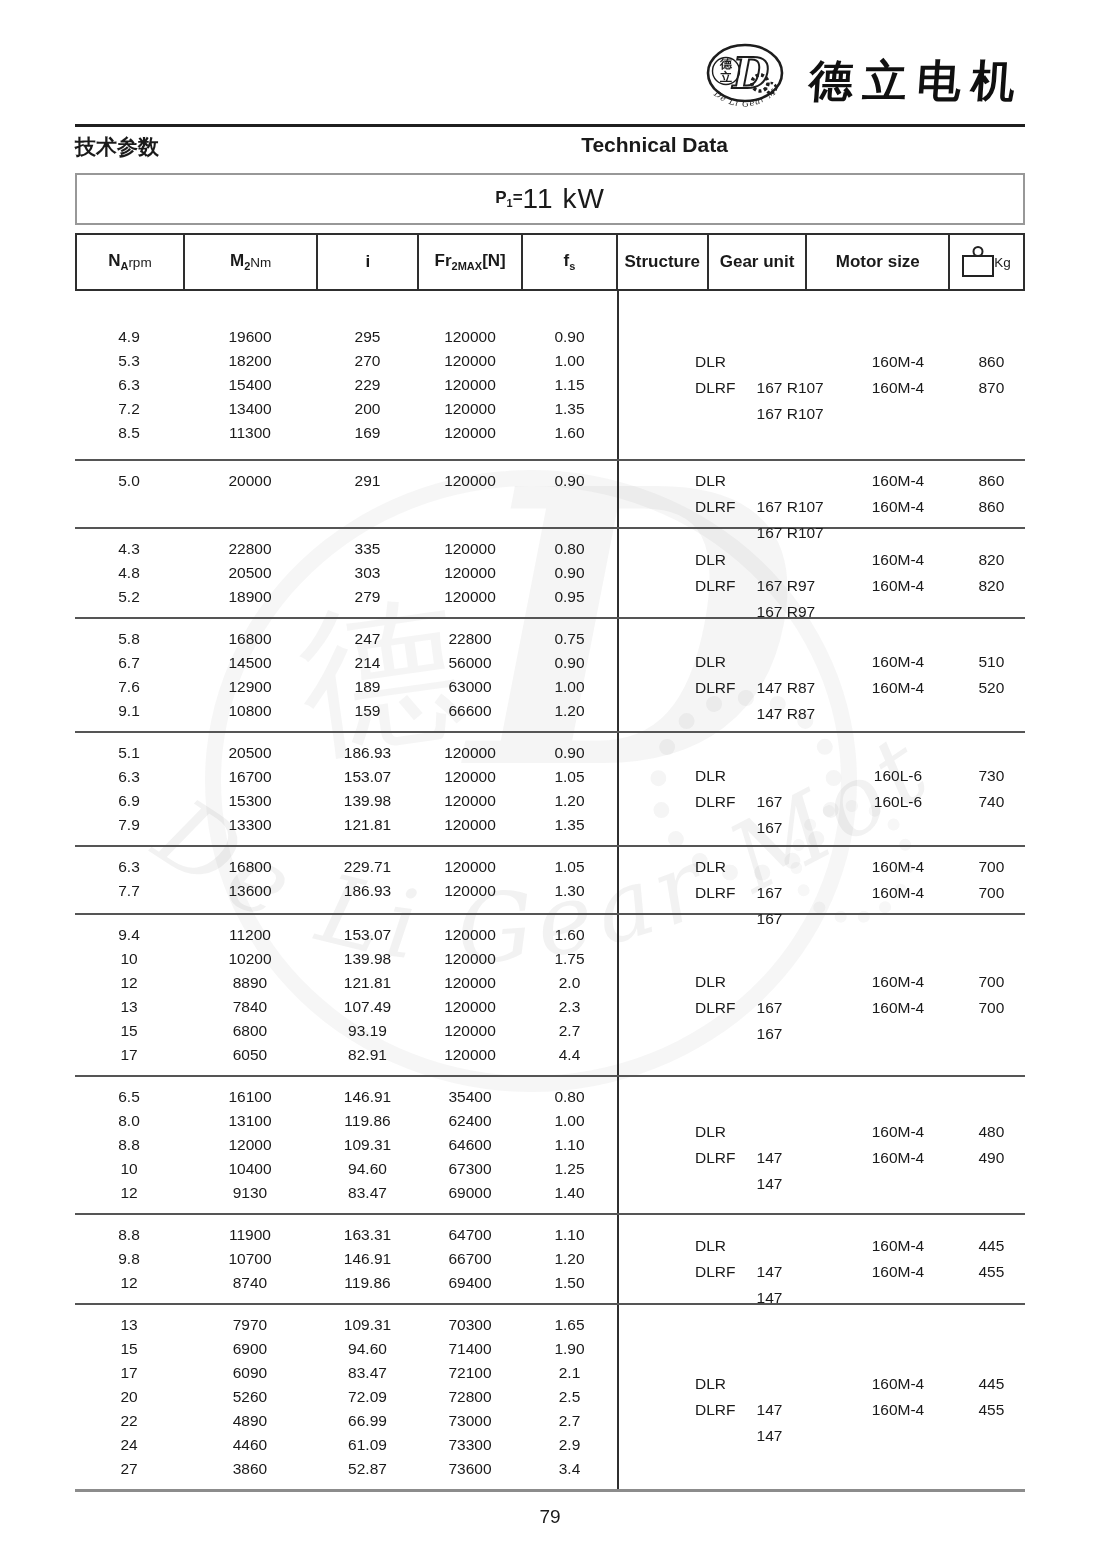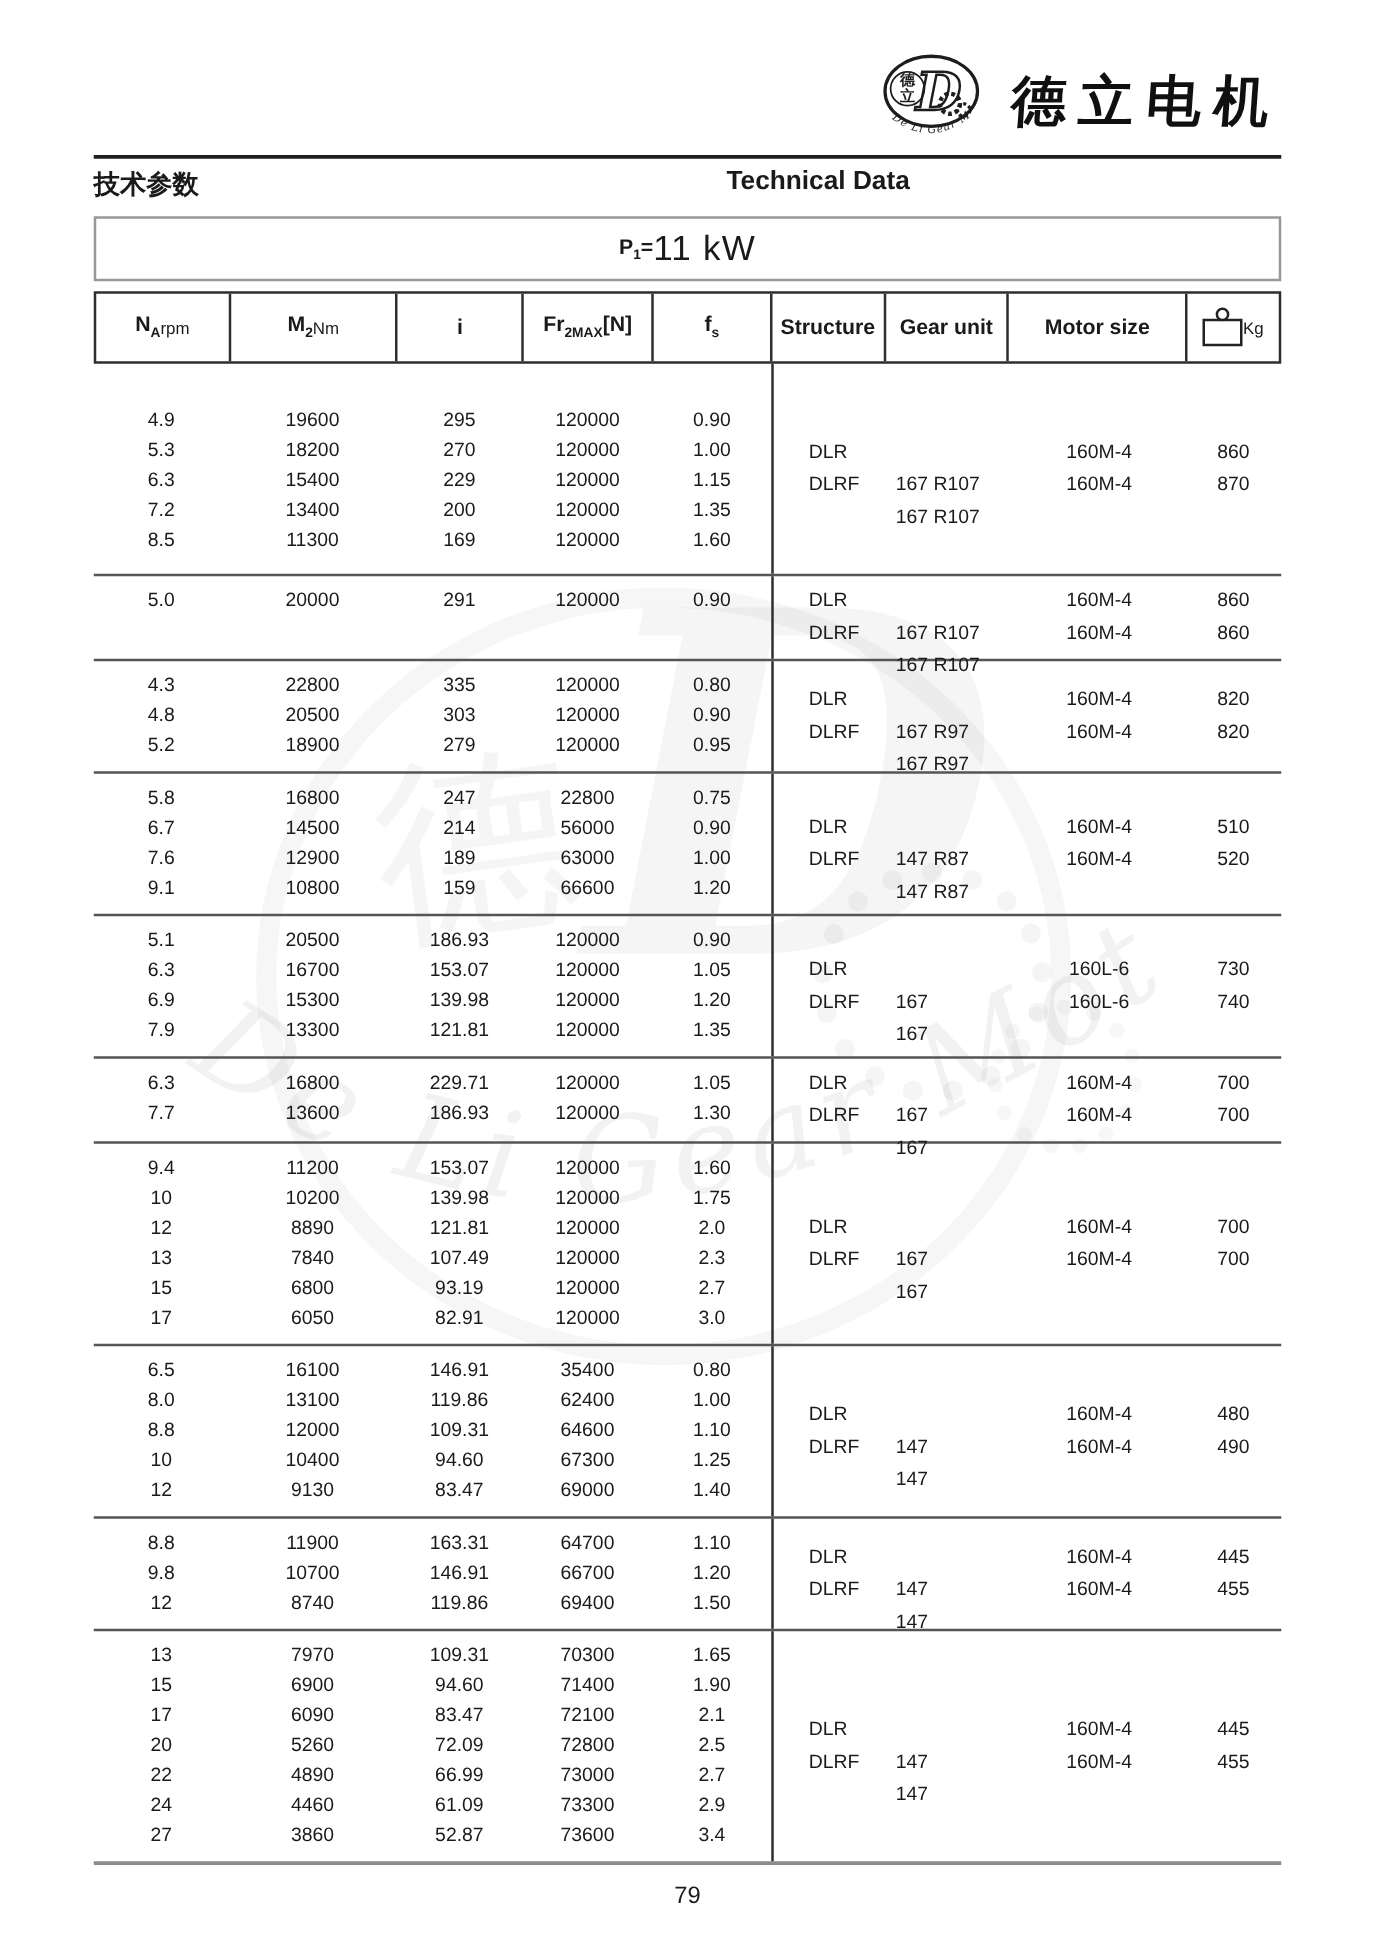--- a/index.html
+++ b/index.html
@@ -68,7 +68,7 @@
 
   .variant-panel { position:absolute; left:542px; top:0; bottom:0; width:406px;
                    border-left:2px solid #2f2f2f; display:flex; flex-direction:column;
-                   justify-content:center; box-sizing:border-box; }
+                   justify-content:center; box-sizing:border-box;padding-left:48px; }
   .variant-line { display:flex; height:26px; line-height:26px; font-size:15.5px; }
   .vcell { display:inline-block; box-sizing:border-box; }
   .v-structure { width:91px; padding-left:28px; }

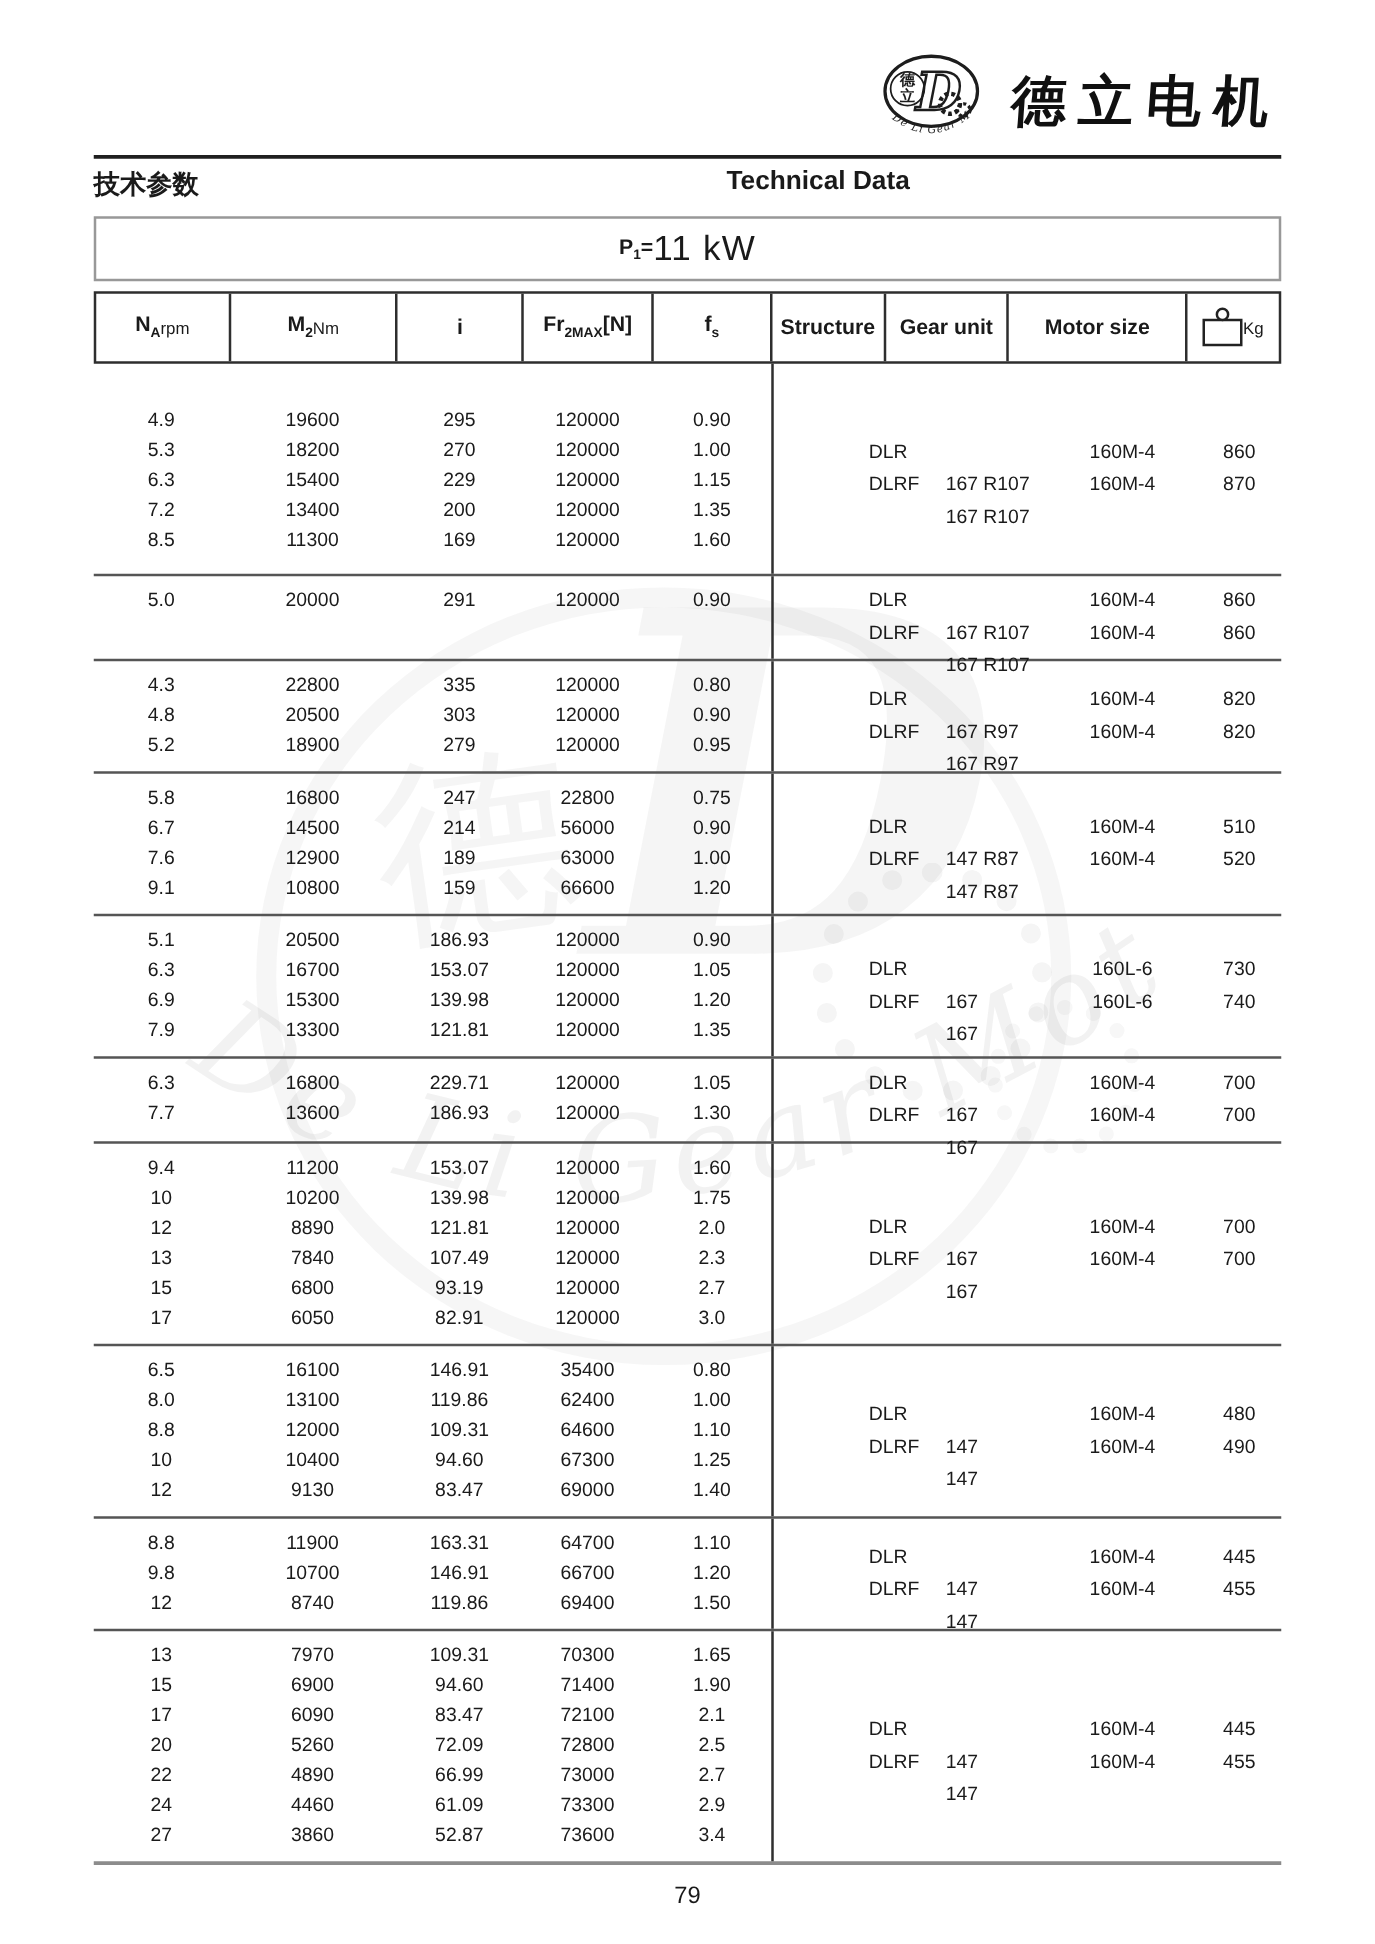--- a/index.html
+++ b/index.html
@@ -452,7 +452,7 @@
                 <span class="cell cc1">6050</span>
                 <span class="cell cc2">82.91</span>
                 <span class="cell cc3">120000</span>
-                <span class="cell cc4">3.0</span>
+                <span class="cell cc4">4.4</span>
               </div>
             </div>
             <div class="variant-panel">

